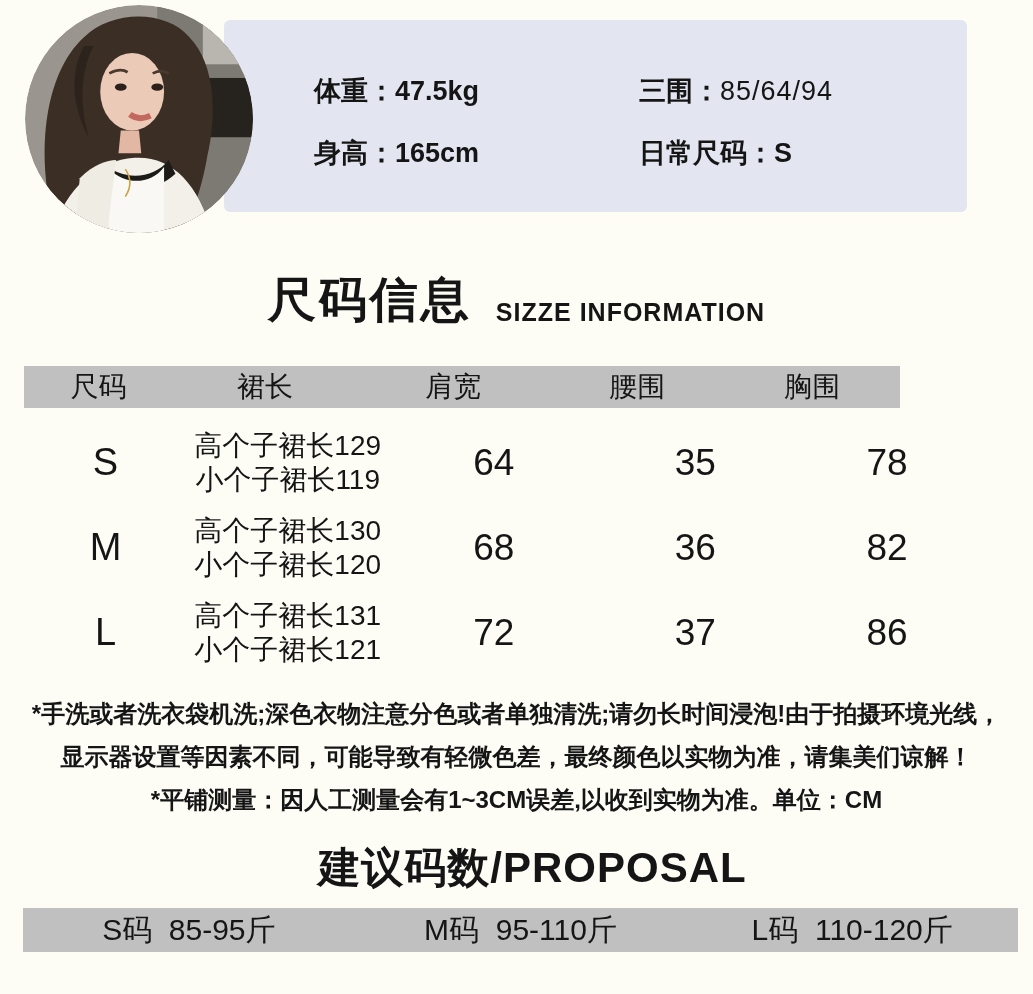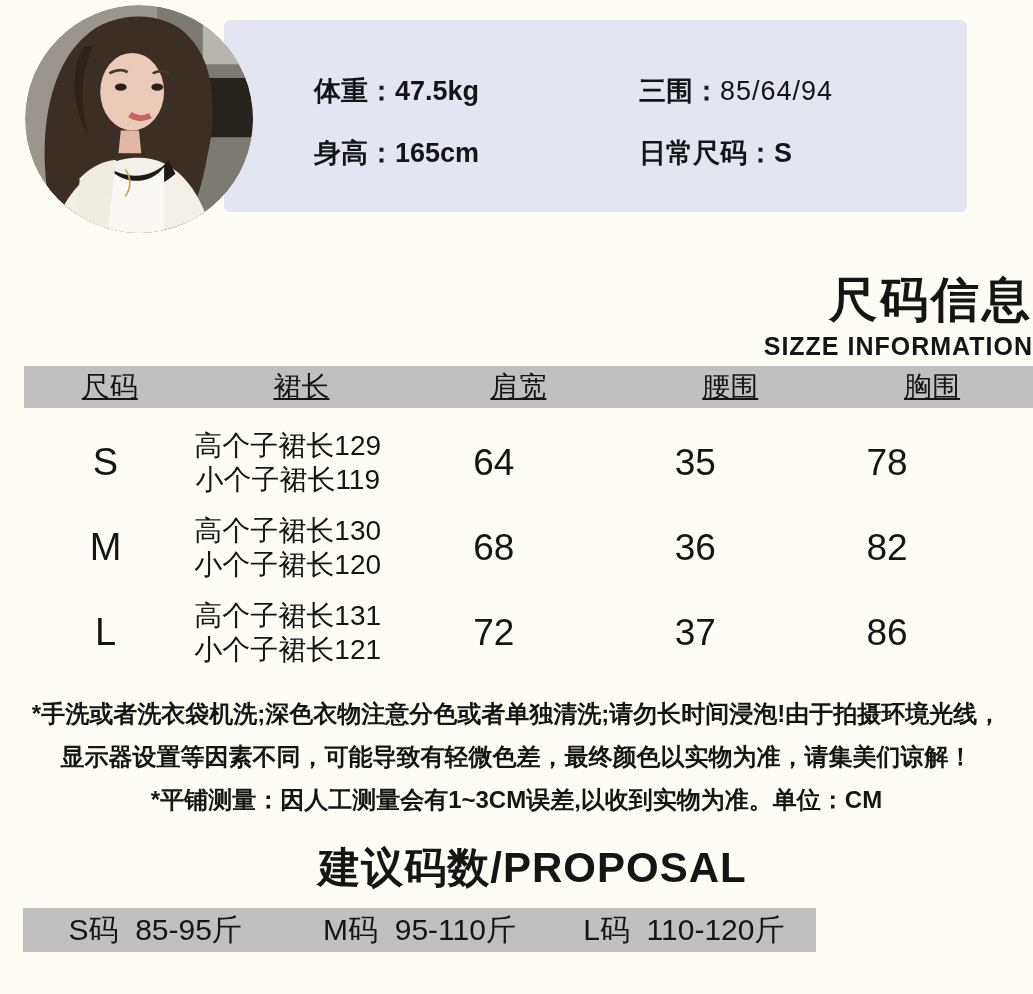--- a/index.html
+++ b/index.html
@@ -33,7 +33,7 @@
   
   .title-block {
     position:absolute; top:268px; left:0; width:100%;
-    display:flex; justify-content:center; align-items:flex-end;flex-direction:column;
+    display:flex; justify-content:center; align-items:flex-end;
   }
   .title-cn { font-size:48px; font-weight:bold; letter-spacing:3px; }
   .title-en { font-size:25px; font-weight:bold; margin-left:24px; margin-bottom:5px; letter-spacing:1px; }

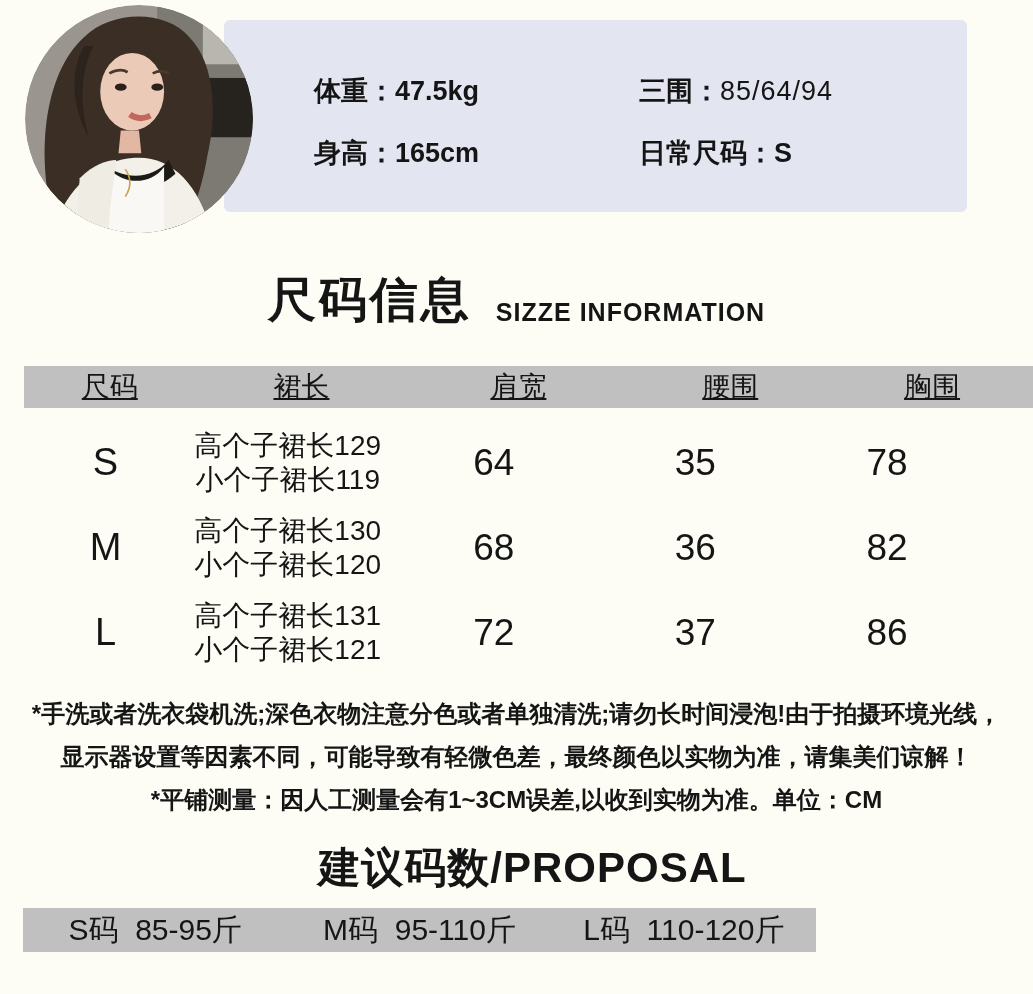--- a/index.html
+++ b/index.html
@@ -40,12 +40,11 @@
 
   
   .tbl-header {
-    position:absolute; left:24px; top:366px; width:1009px; height:42px;
+    position:absolute; left:24px; top:366px; width:876px; height:42px;
     background:#c0c0c0;
     display:grid; grid-template-columns:17% 21% 22% 20% 20%;
     align-items:center; text-align:center;
     font-size:28px;
-    text-decoration:underline;
   }
   .tbl-body {
     position:absolute; left:24px; top:420px; width:959px;

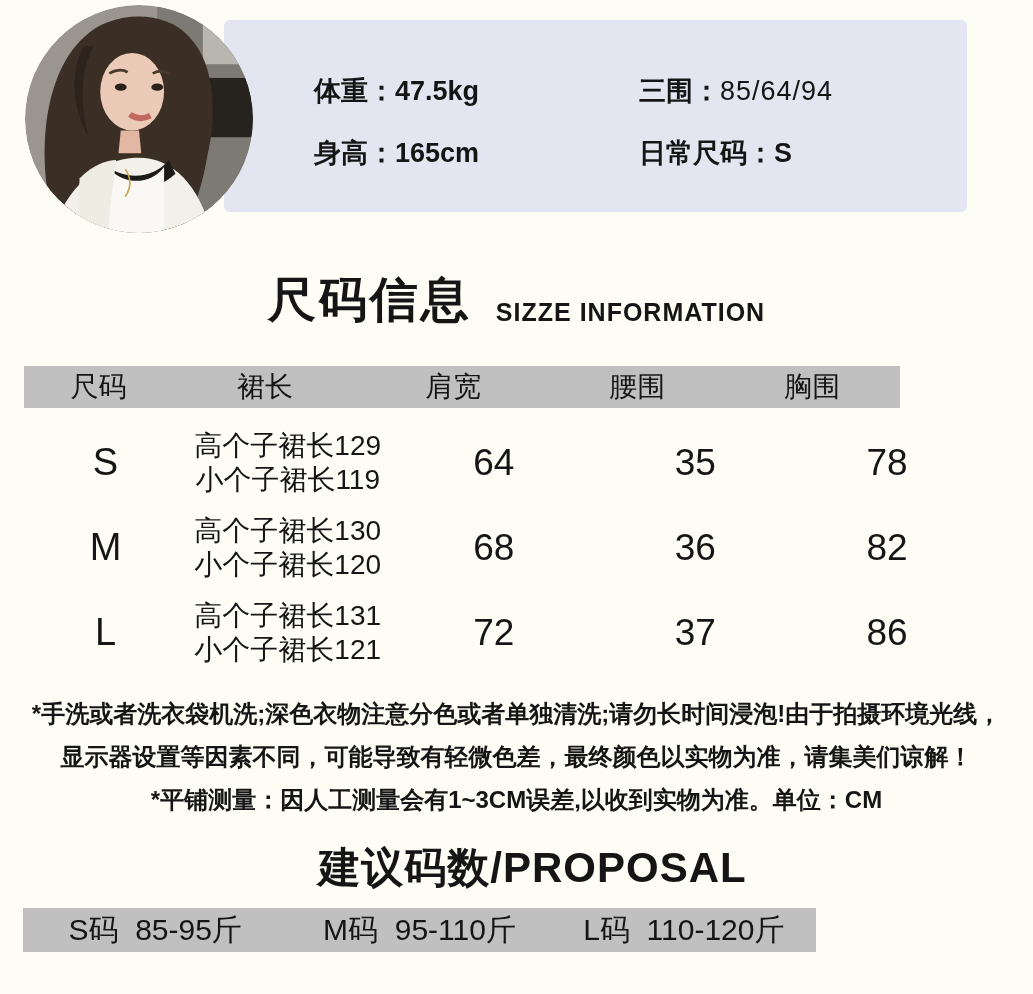--- a/index.html
+++ b/index.html
@@ -69,7 +69,7 @@
     text-align:center; font-size:42px; font-weight:bold; letter-spacing:1px;
   }
   .proposal-bar {
-    position:absolute; left:23px; top:908px; width:793px; height:44px;
+    position:absolute; left:23px; top:908px; width:995px; height:44px;
     background:#c0c0c0;
     display:flex; align-items:center;
     font-size:30px;

